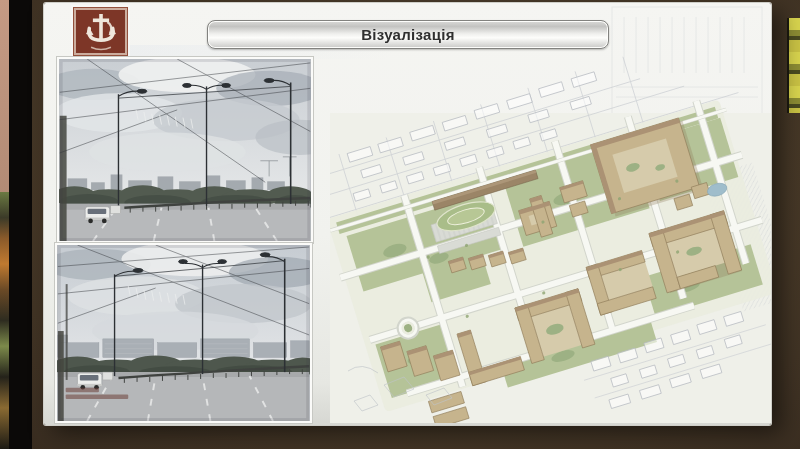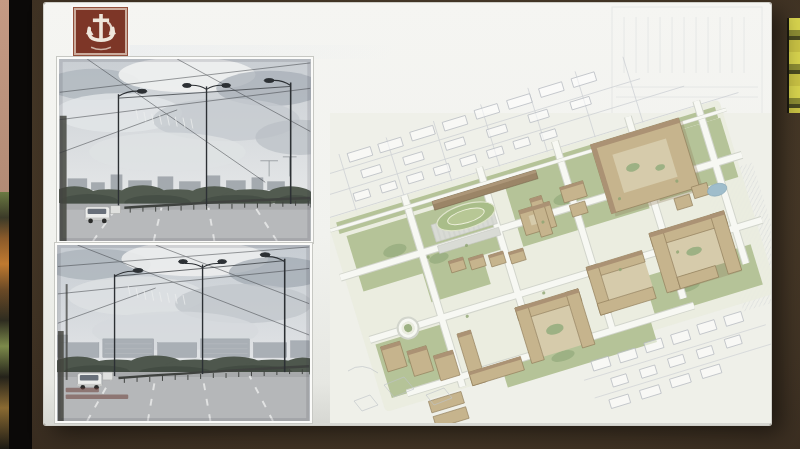--- a/index.html
+++ b/index.html
@@ -93,6 +93,9 @@
       </svg>
     </div>
 
+    <div class="title-bar">
+      <span class="title-text">Візуалізація</span>
+    </div>
 
     <div id="photo-top" class="photo">
       <svg width="252" height="182" viewBox="0 0 256 186">

